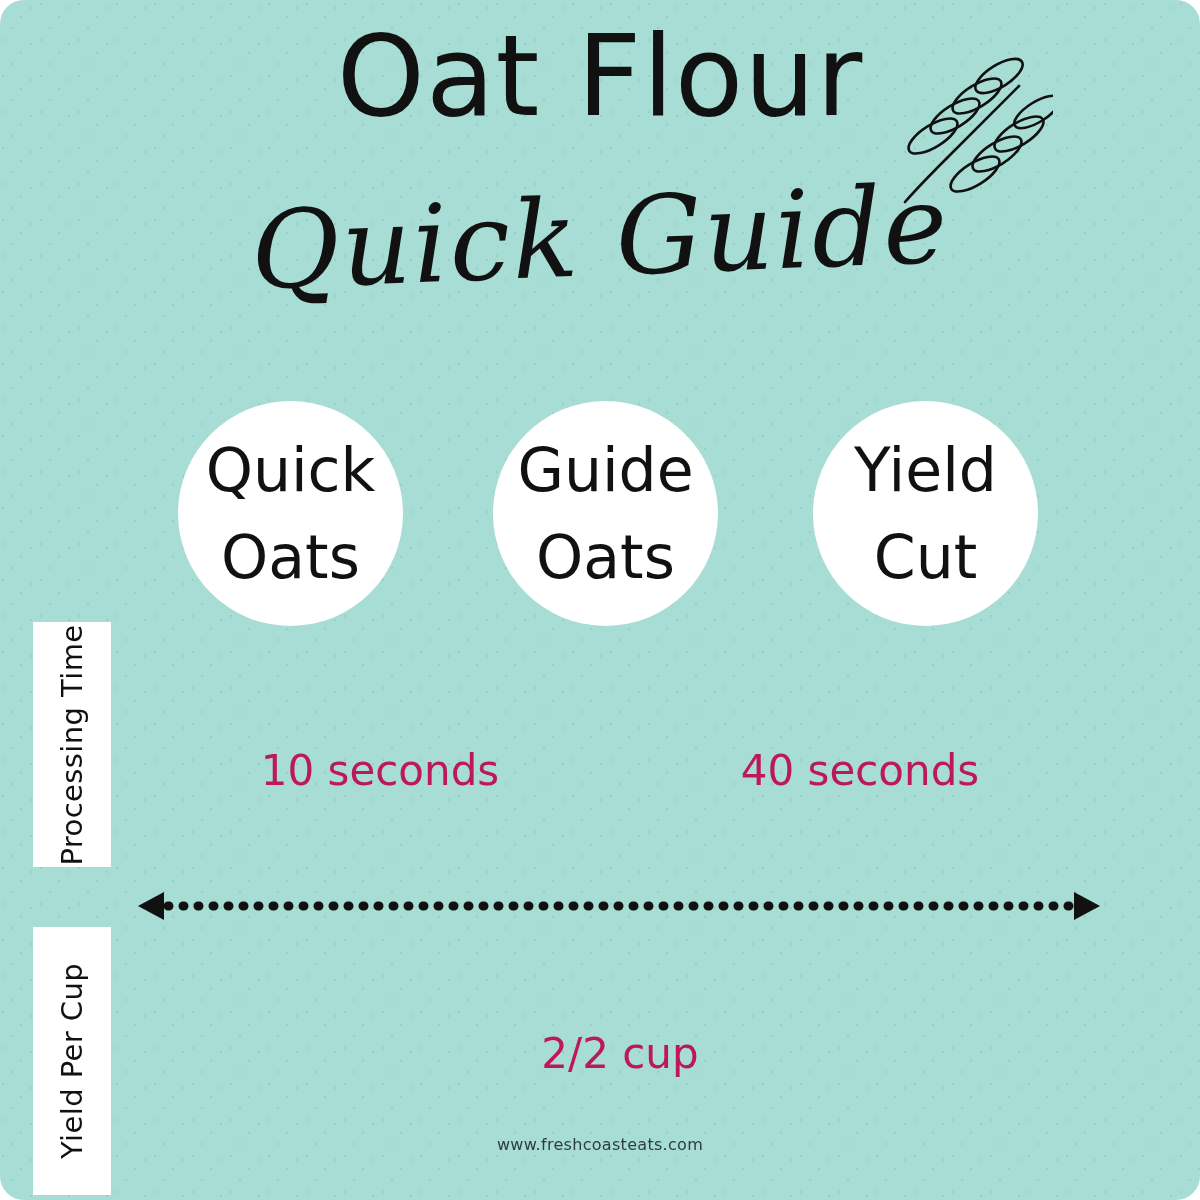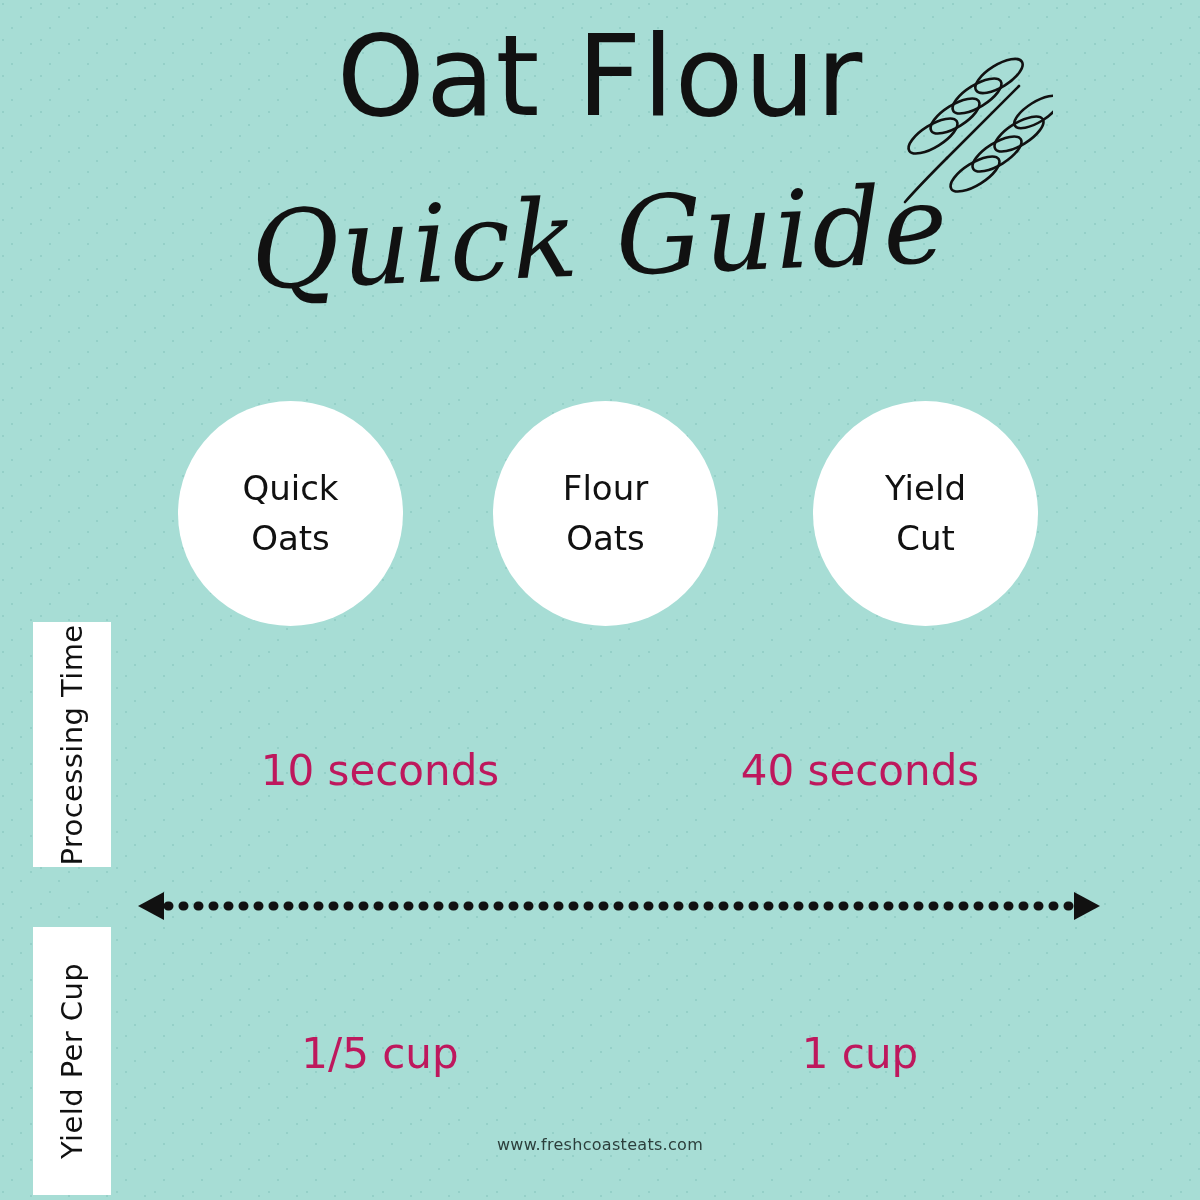--- a/index.html
+++ b/index.html
@@ -19,6 +19,7 @@
     height: 1200px;
     background-color: #a7ddd5;
     overflow: hidden;
+    border-radius: 24px;
   }
 
   

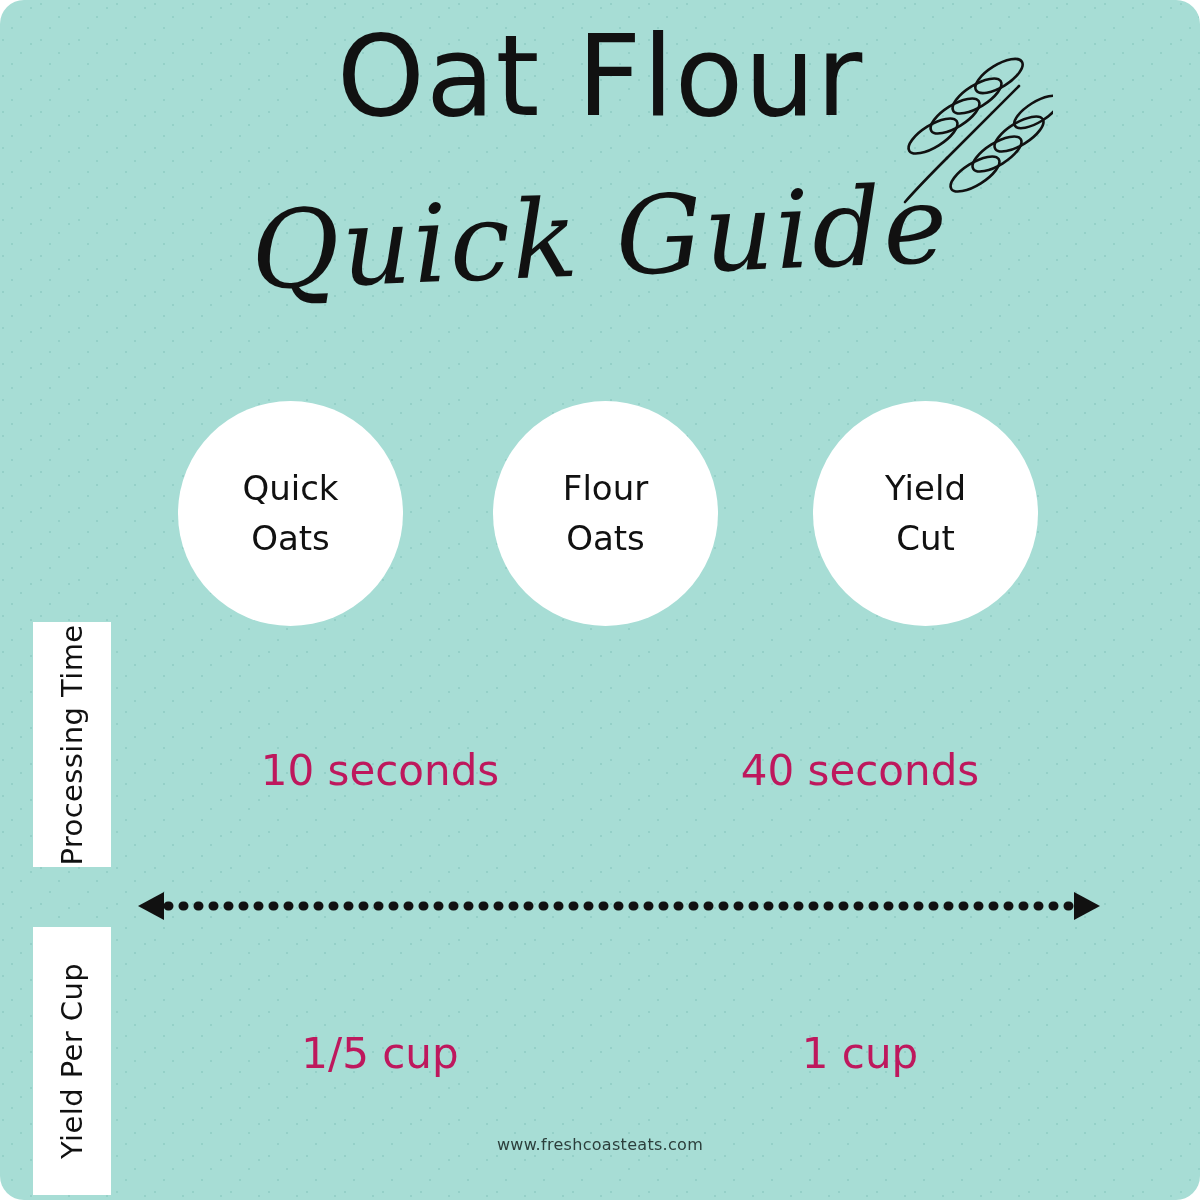--- a/index.html
+++ b/index.html
@@ -91,7 +91,7 @@
     align-items: center;
     justify-content: center;
     font-family: "DejaVu Sans", sans-serif;
-    font-size: 34px;
+    font-size: 60px;
     line-height: 1.45;
     color: #111111;
     text-align: left;

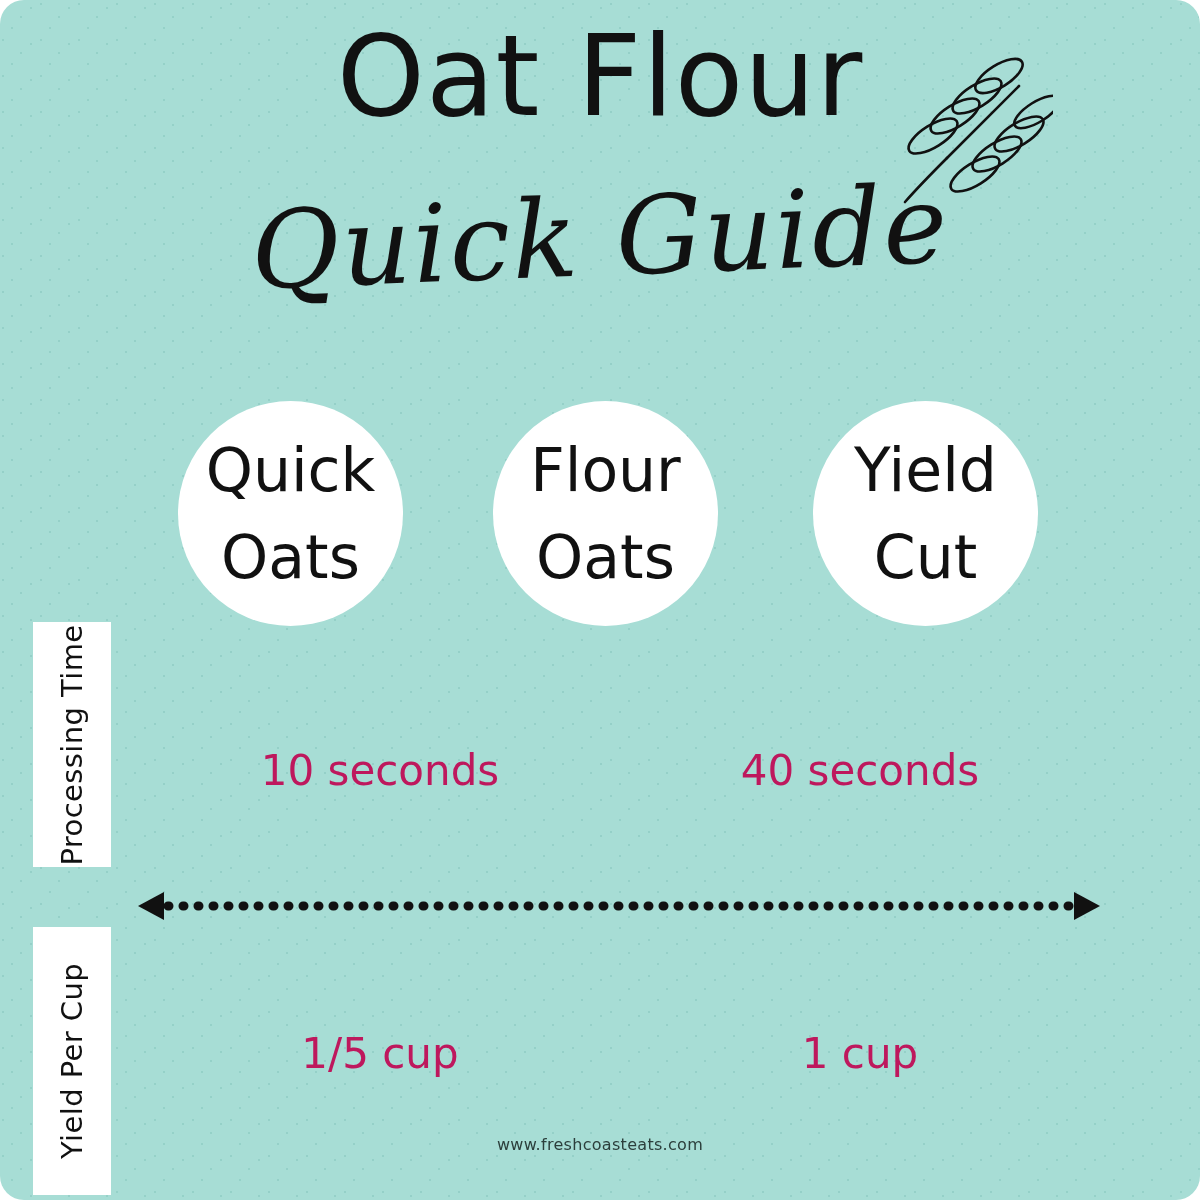--- a/index.html
+++ b/index.html
@@ -194,7 +194,7 @@
     <span>Oats</span>
   </div>
   <div class="circle" id="circle-1">
-    <span>Flour</span>
+    <span>Guide</span>
     <span>Oats</span>
   </div>
   <div class="circle" id="circle-2">

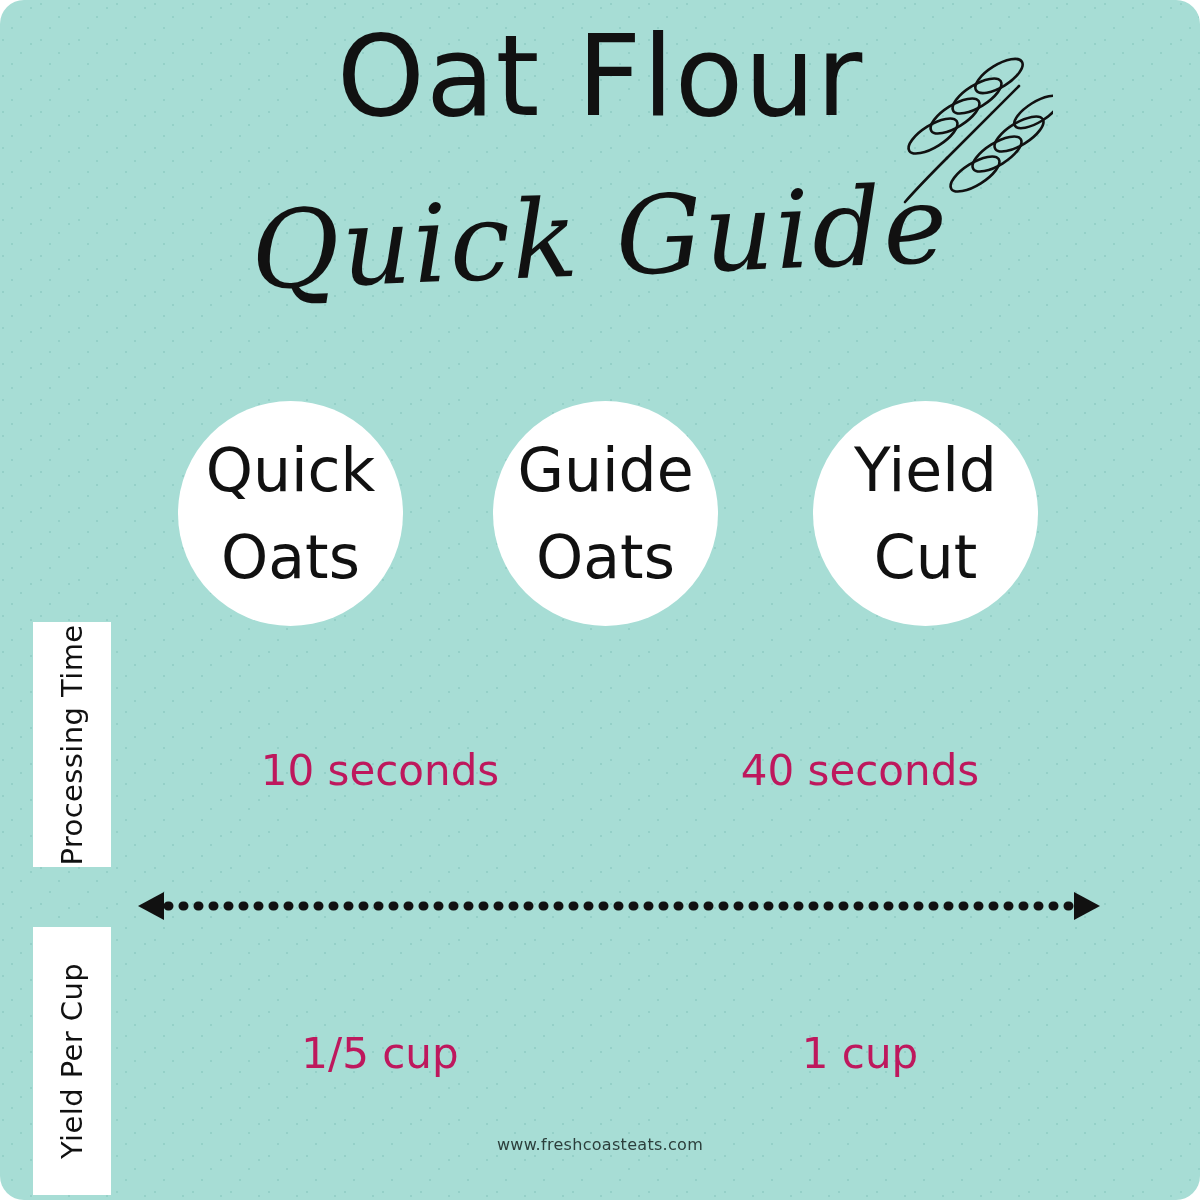--- a/index.html
+++ b/index.html
@@ -221,7 +221,7 @@
   </svg>
 
   <div class="value-row" id="row-yield">
-    <div class="value-cell">1/5 cup</div>
+    <div class="value-cell">2/2 cup</div>
     <div class="value-cell">1 cup</div>
   </div>
 

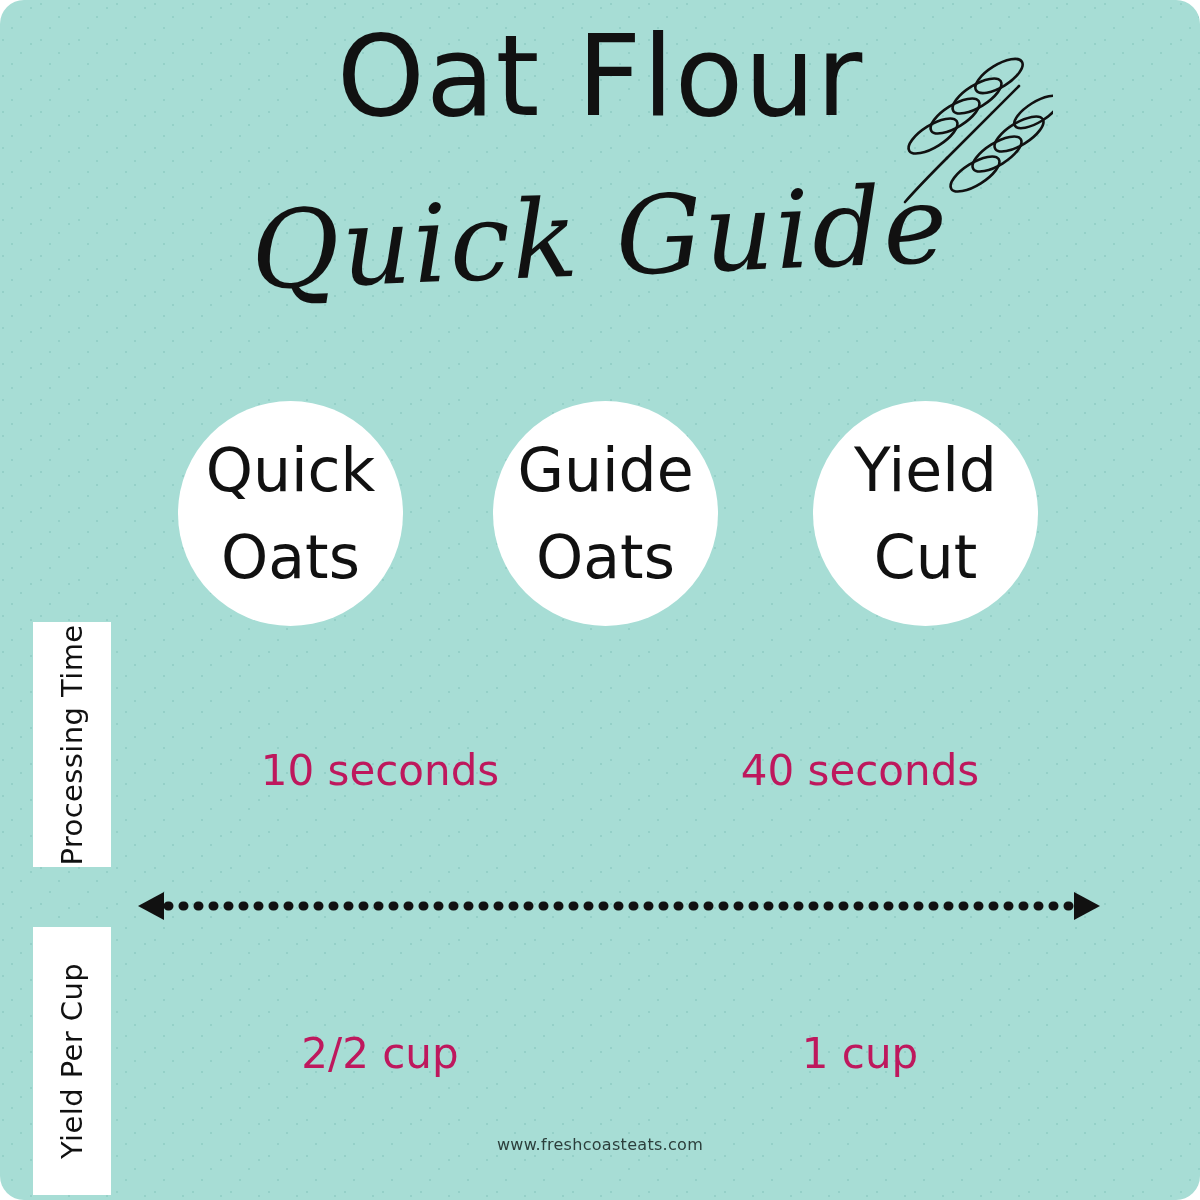--- a/index.html
+++ b/index.html
@@ -222,7 +222,6 @@
 
   <div class="value-row" id="row-yield">
     <div class="value-cell">2/2 cup</div>
-    <div class="value-cell">1 cup</div>
   </div>
 
   <div id="footer">www.freshcoasteats.com</div>

